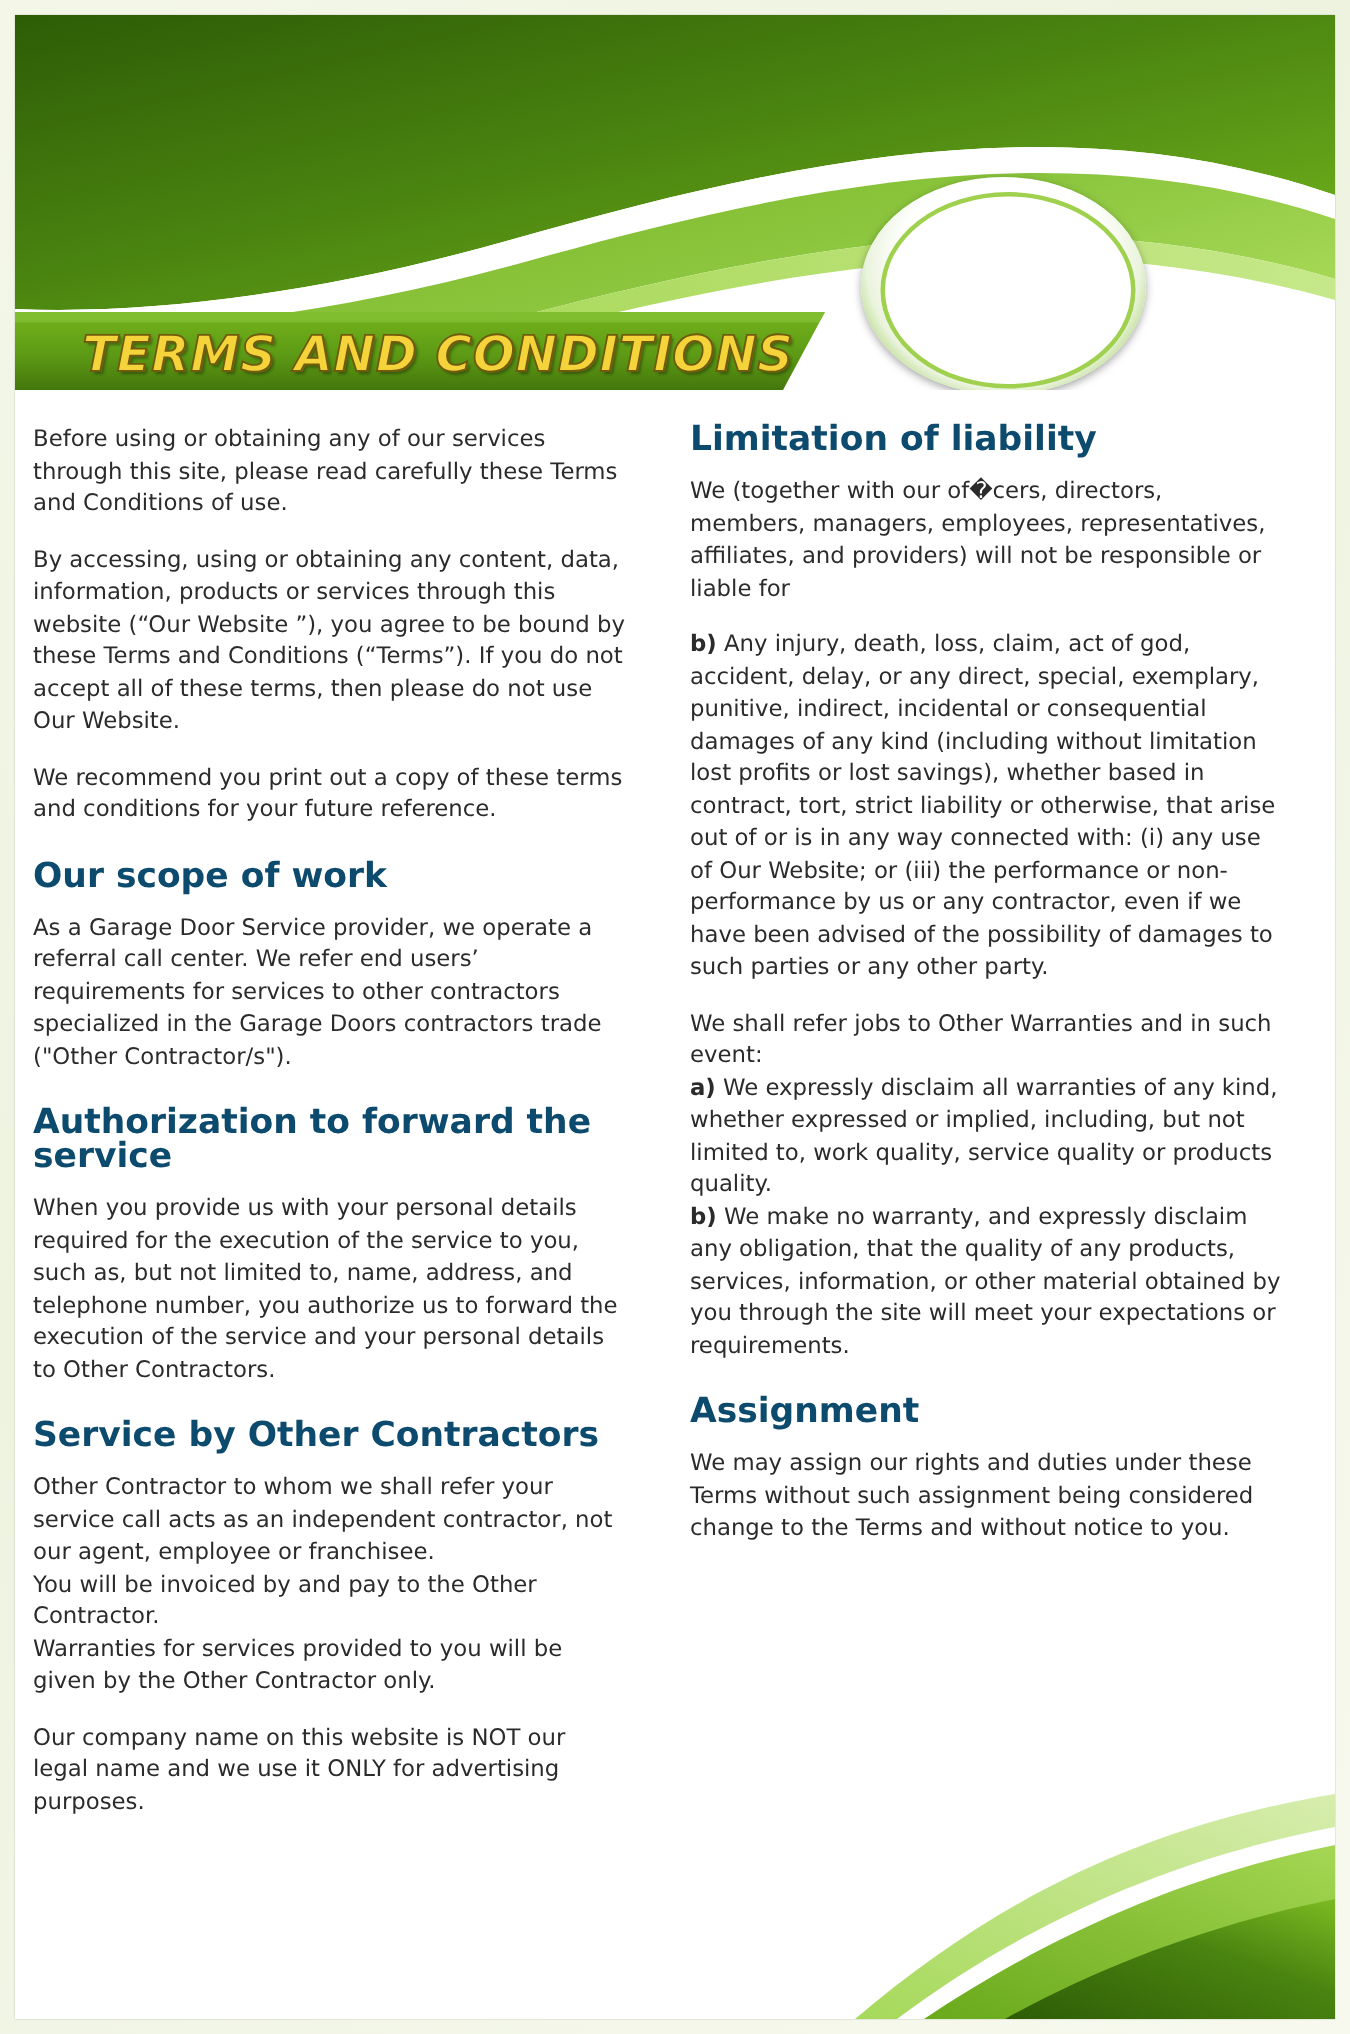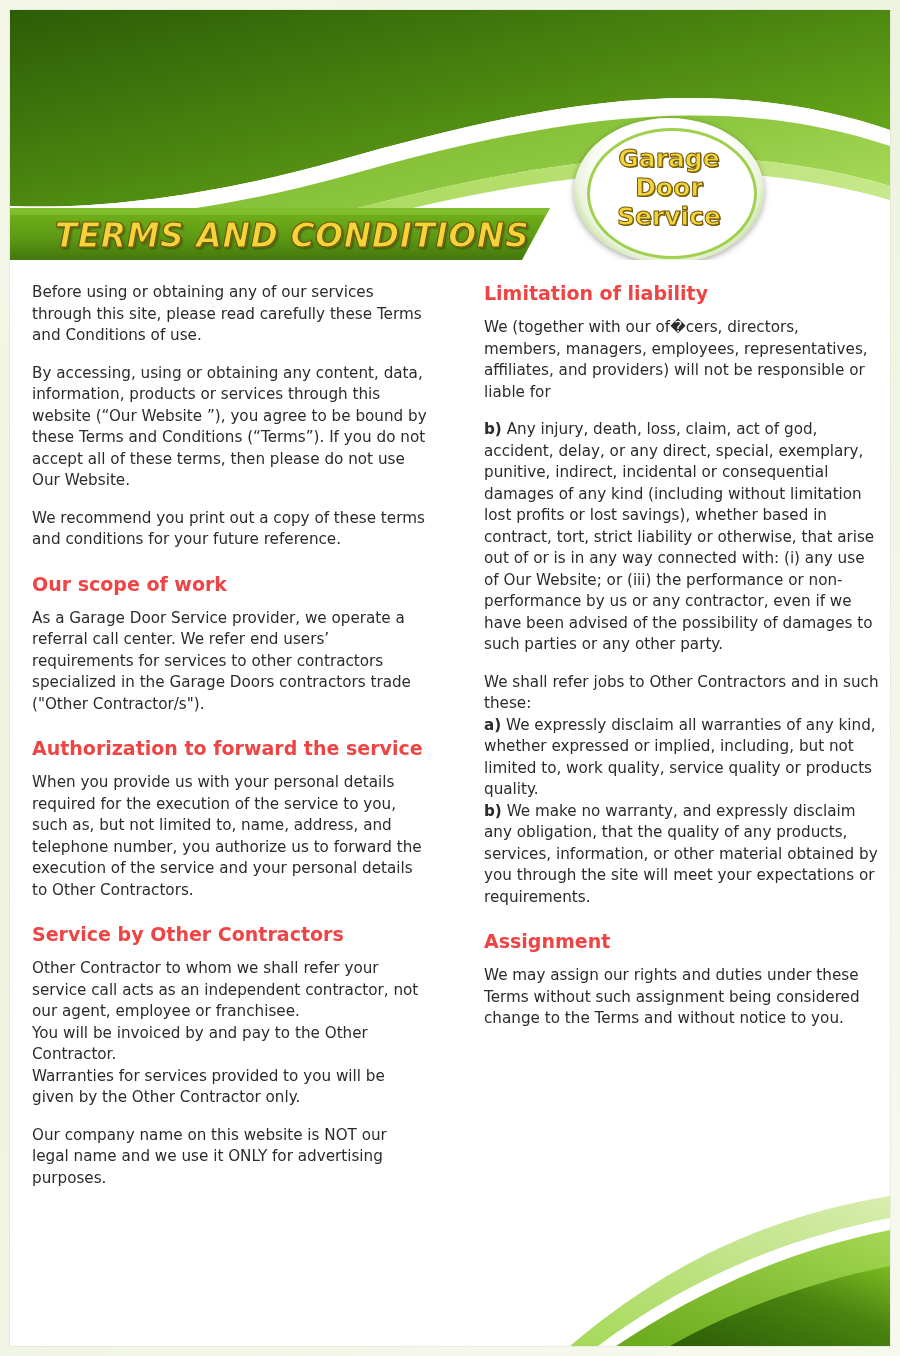--- a/index.html
+++ b/index.html
@@ -221,11 +221,6 @@
     <div class="logo">
       <div class="logo-circle-outer"></div>
       <div class="logo-ring"></div>
-      <div class="logo-text">
-        <div>Garage</div>
-        <div>Door</div>
-        <div>Service</div>
-      </div>
     </div>
   </div>
 

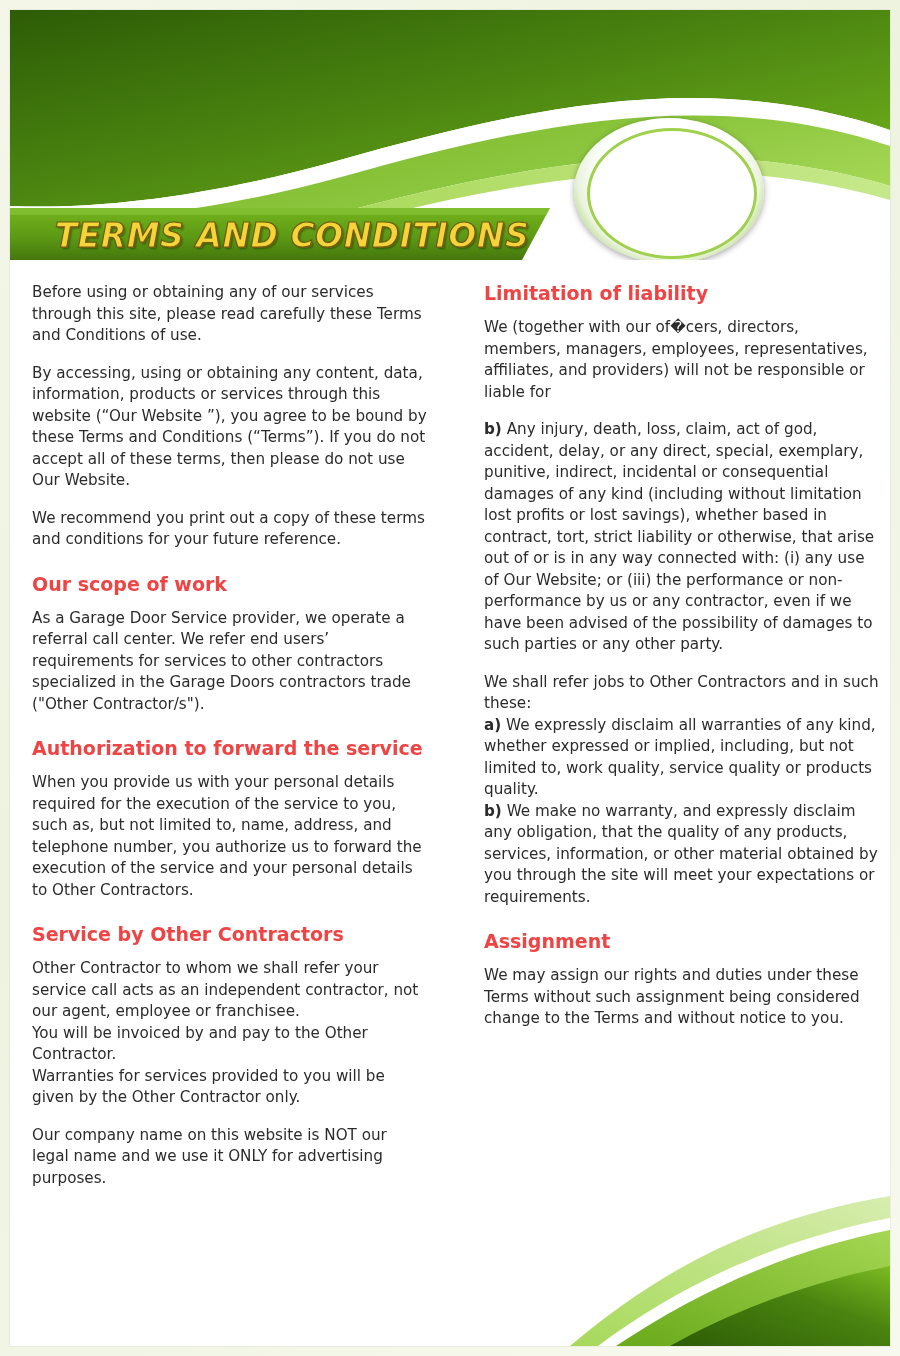--- a/index.html
+++ b/index.html
@@ -125,8 +125,8 @@
     width: 880px;
     height: 1040px;
     display: flex;
-    gap: 56px;
-    padding: 20px 22px 0 22px;
+    gap: 42px;
+    padding: 20px 22px 0 12px;
     box-sizing: border-box;
     z-index: 3;
   }

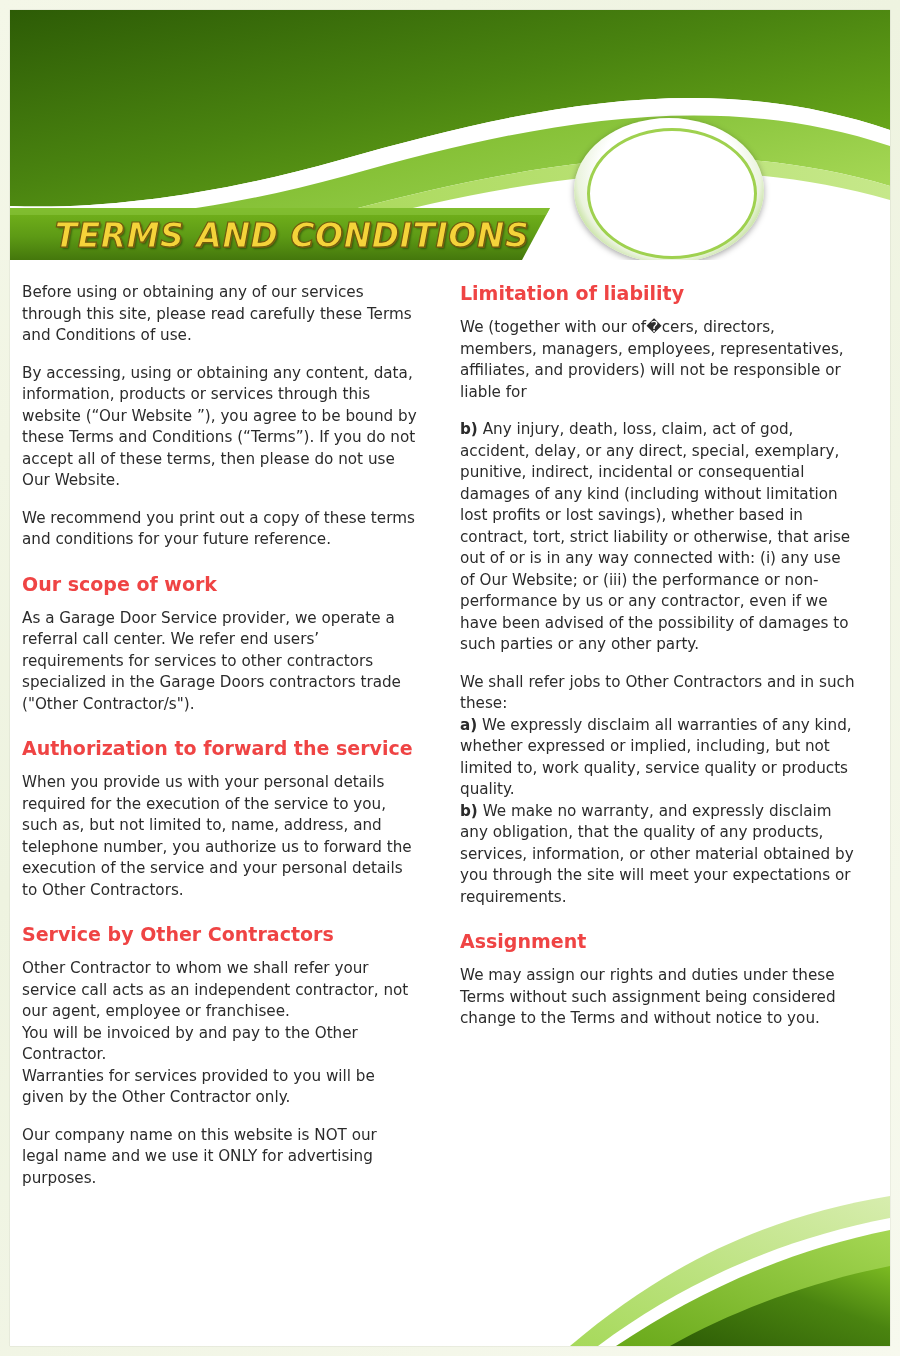--- a/index.html
+++ b/index.html
@@ -139,9 +139,9 @@
 
   h2.section {
     font-family: "DejaVu Sans", sans-serif;
-    font-size: 19px;
+    font-size: 23px;
     font-weight: bold;
-    color: #ef4444;
+    color: #0c4a6e;
     margin: 22px 0 12px 0;
     line-height: 23px;
   }

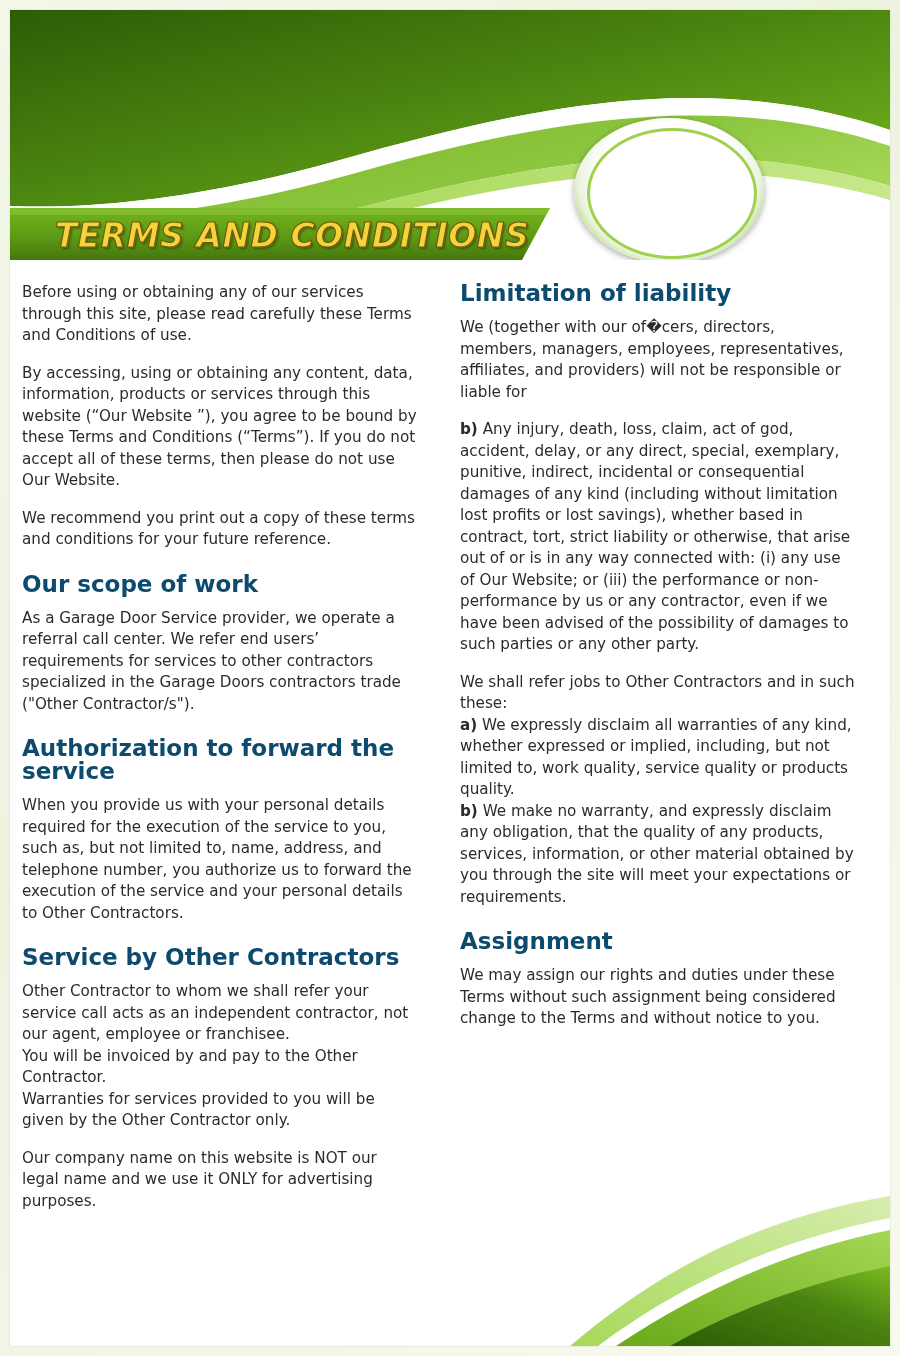--- a/index.html
+++ b/index.html
@@ -252,7 +252,7 @@
       <p class="para">We (together with our of�cers, directors, members, managers, employees, representatives, affiliates, and providers) will not be responsible or liable for</p>
       <p class="para"><span class="lbl">b)</span><span> Any injury, death, loss, claim, act of god, accident, delay, or any direct, special, exemplary, punitive, indirect, incidental or consequential damages of any kind (including without limitation lost profits or lost savings), whether based in contract, tort, strict liability or otherwise, that arise out of or is in any way connected with: (i) any use of Our Website; or (iii) the performance or non-performance by us or any contractor, even if we have been advised of the possibility of damages to such parties or any other party.</span></p>
 
-      <p class="para tight">We shall refer jobs to Other Contractors and in such these:</p>
+      <p class="para tight">We shall refer jobs to Other Warranties and in such event:</p>
       <p class="para tight"><span class="lbl">a)</span><span> We expressly disclaim all warranties of any kind, whether expressed or implied, including, but not limited to, work quality, service quality or products quality.</span></p>
       <p class="para"><span class="lbl">b)</span><span> We make no warranty, and expressly disclaim any obligation, that the quality of any products, services, information, or other material obtained by you through the site will meet your expectations or requirements.</span></p>
 

